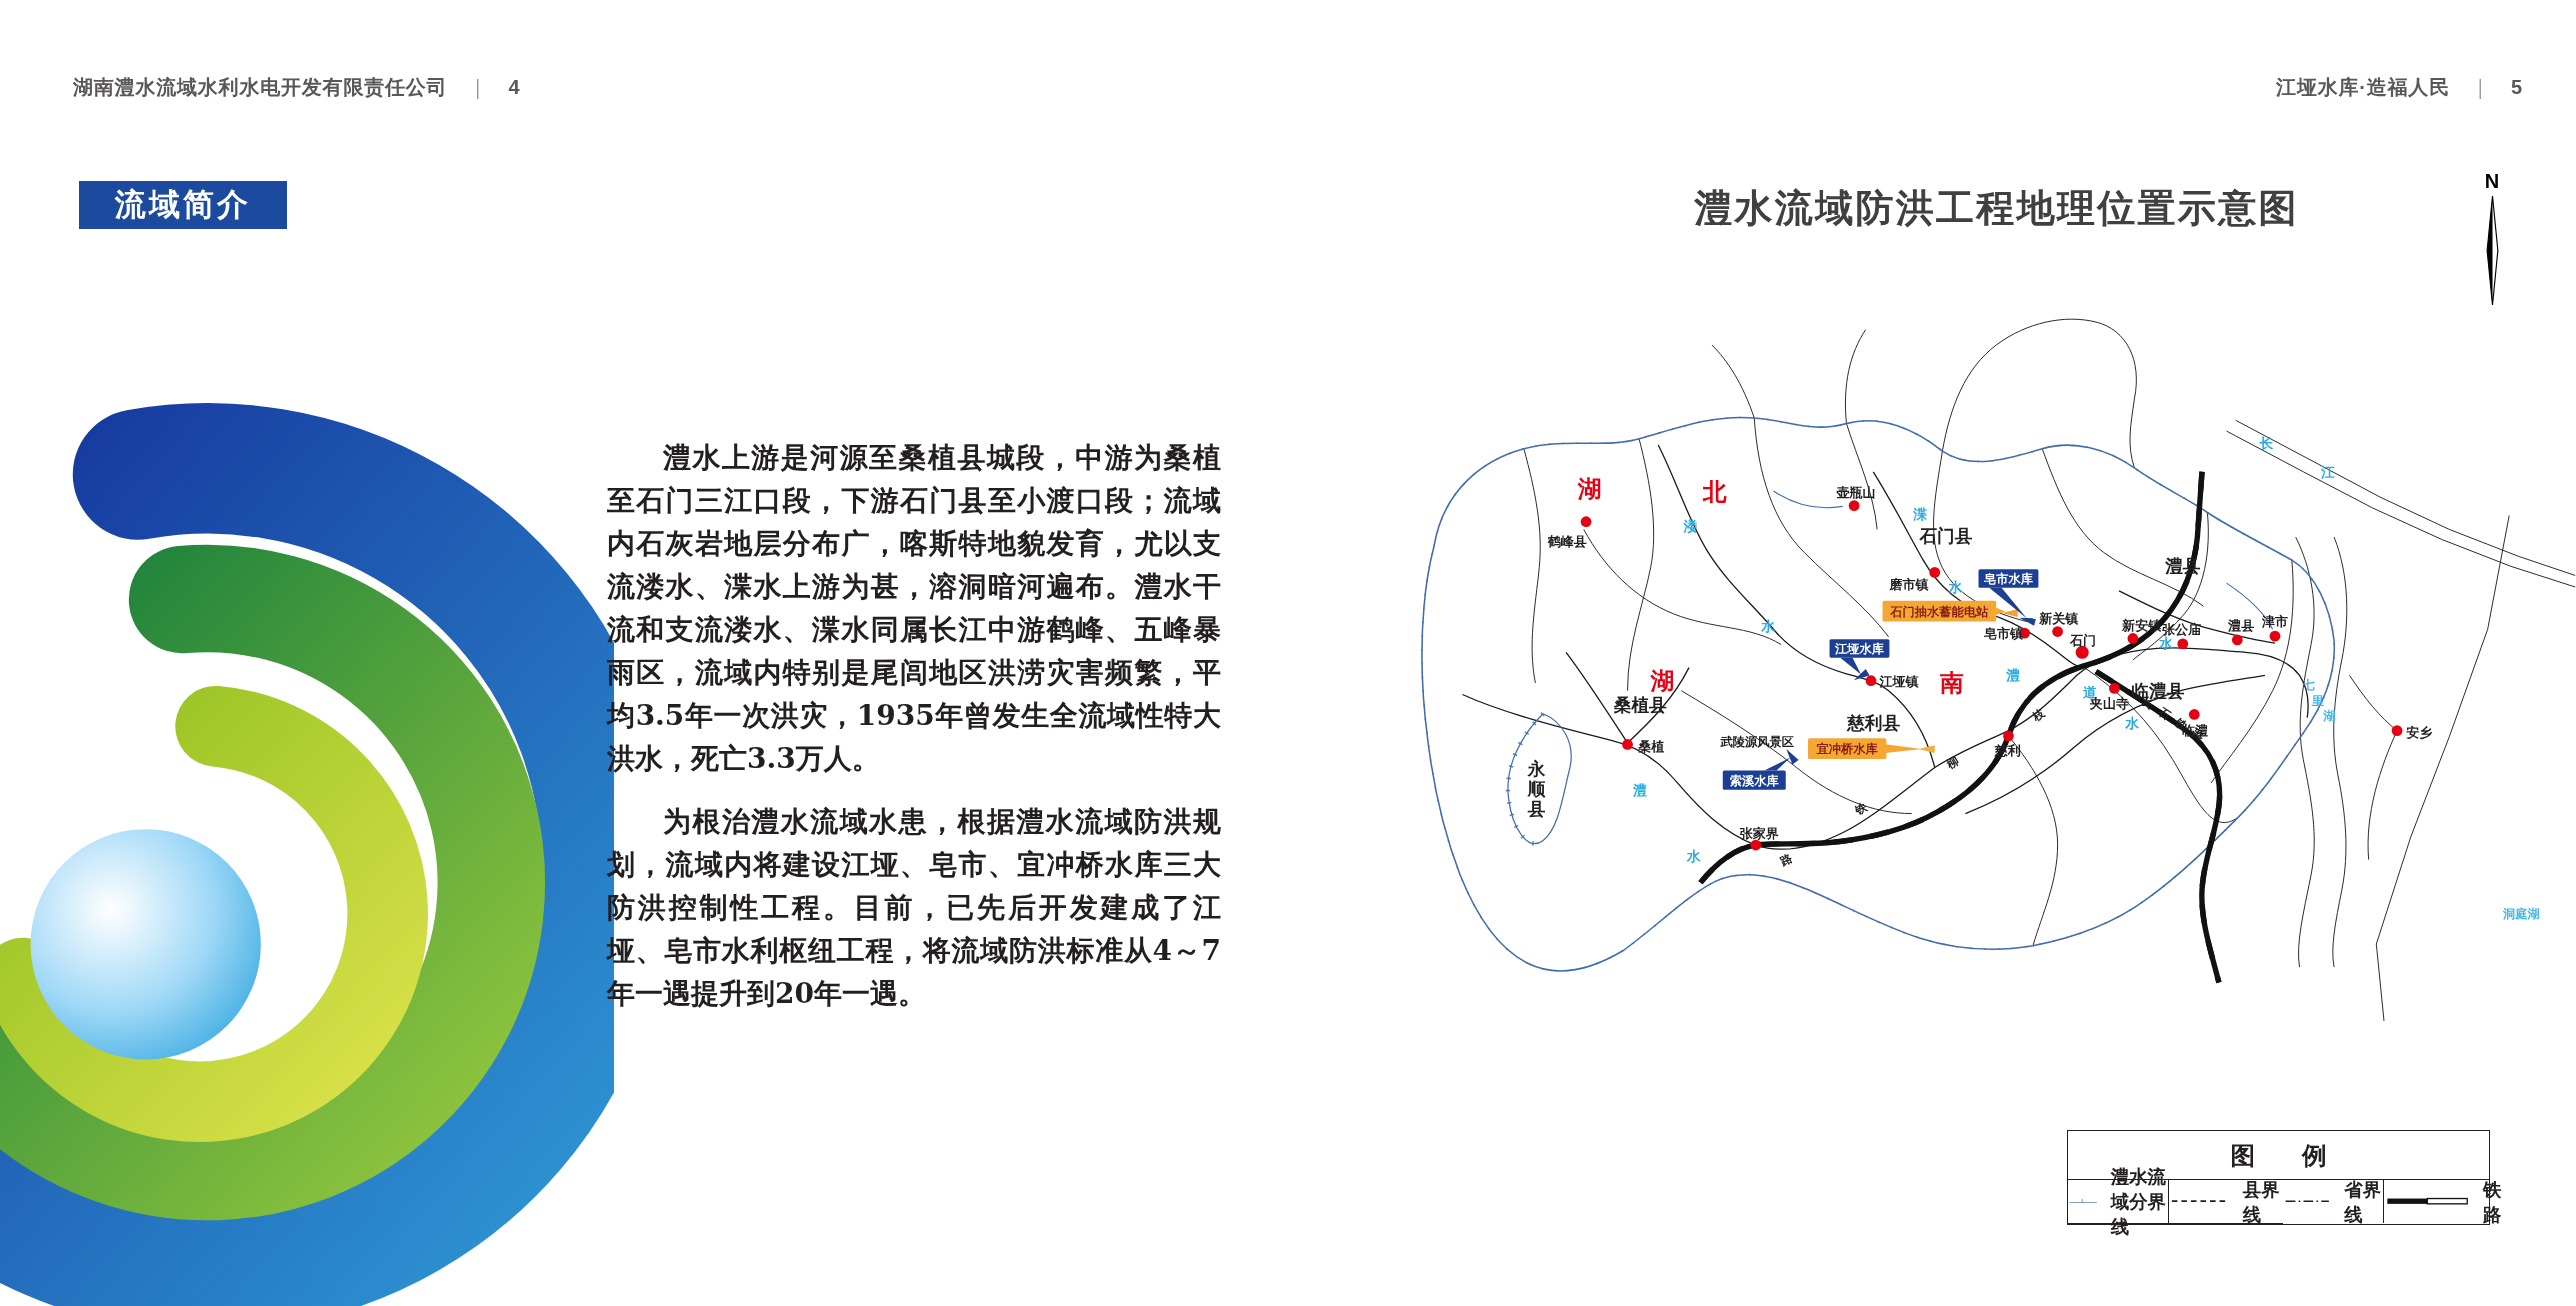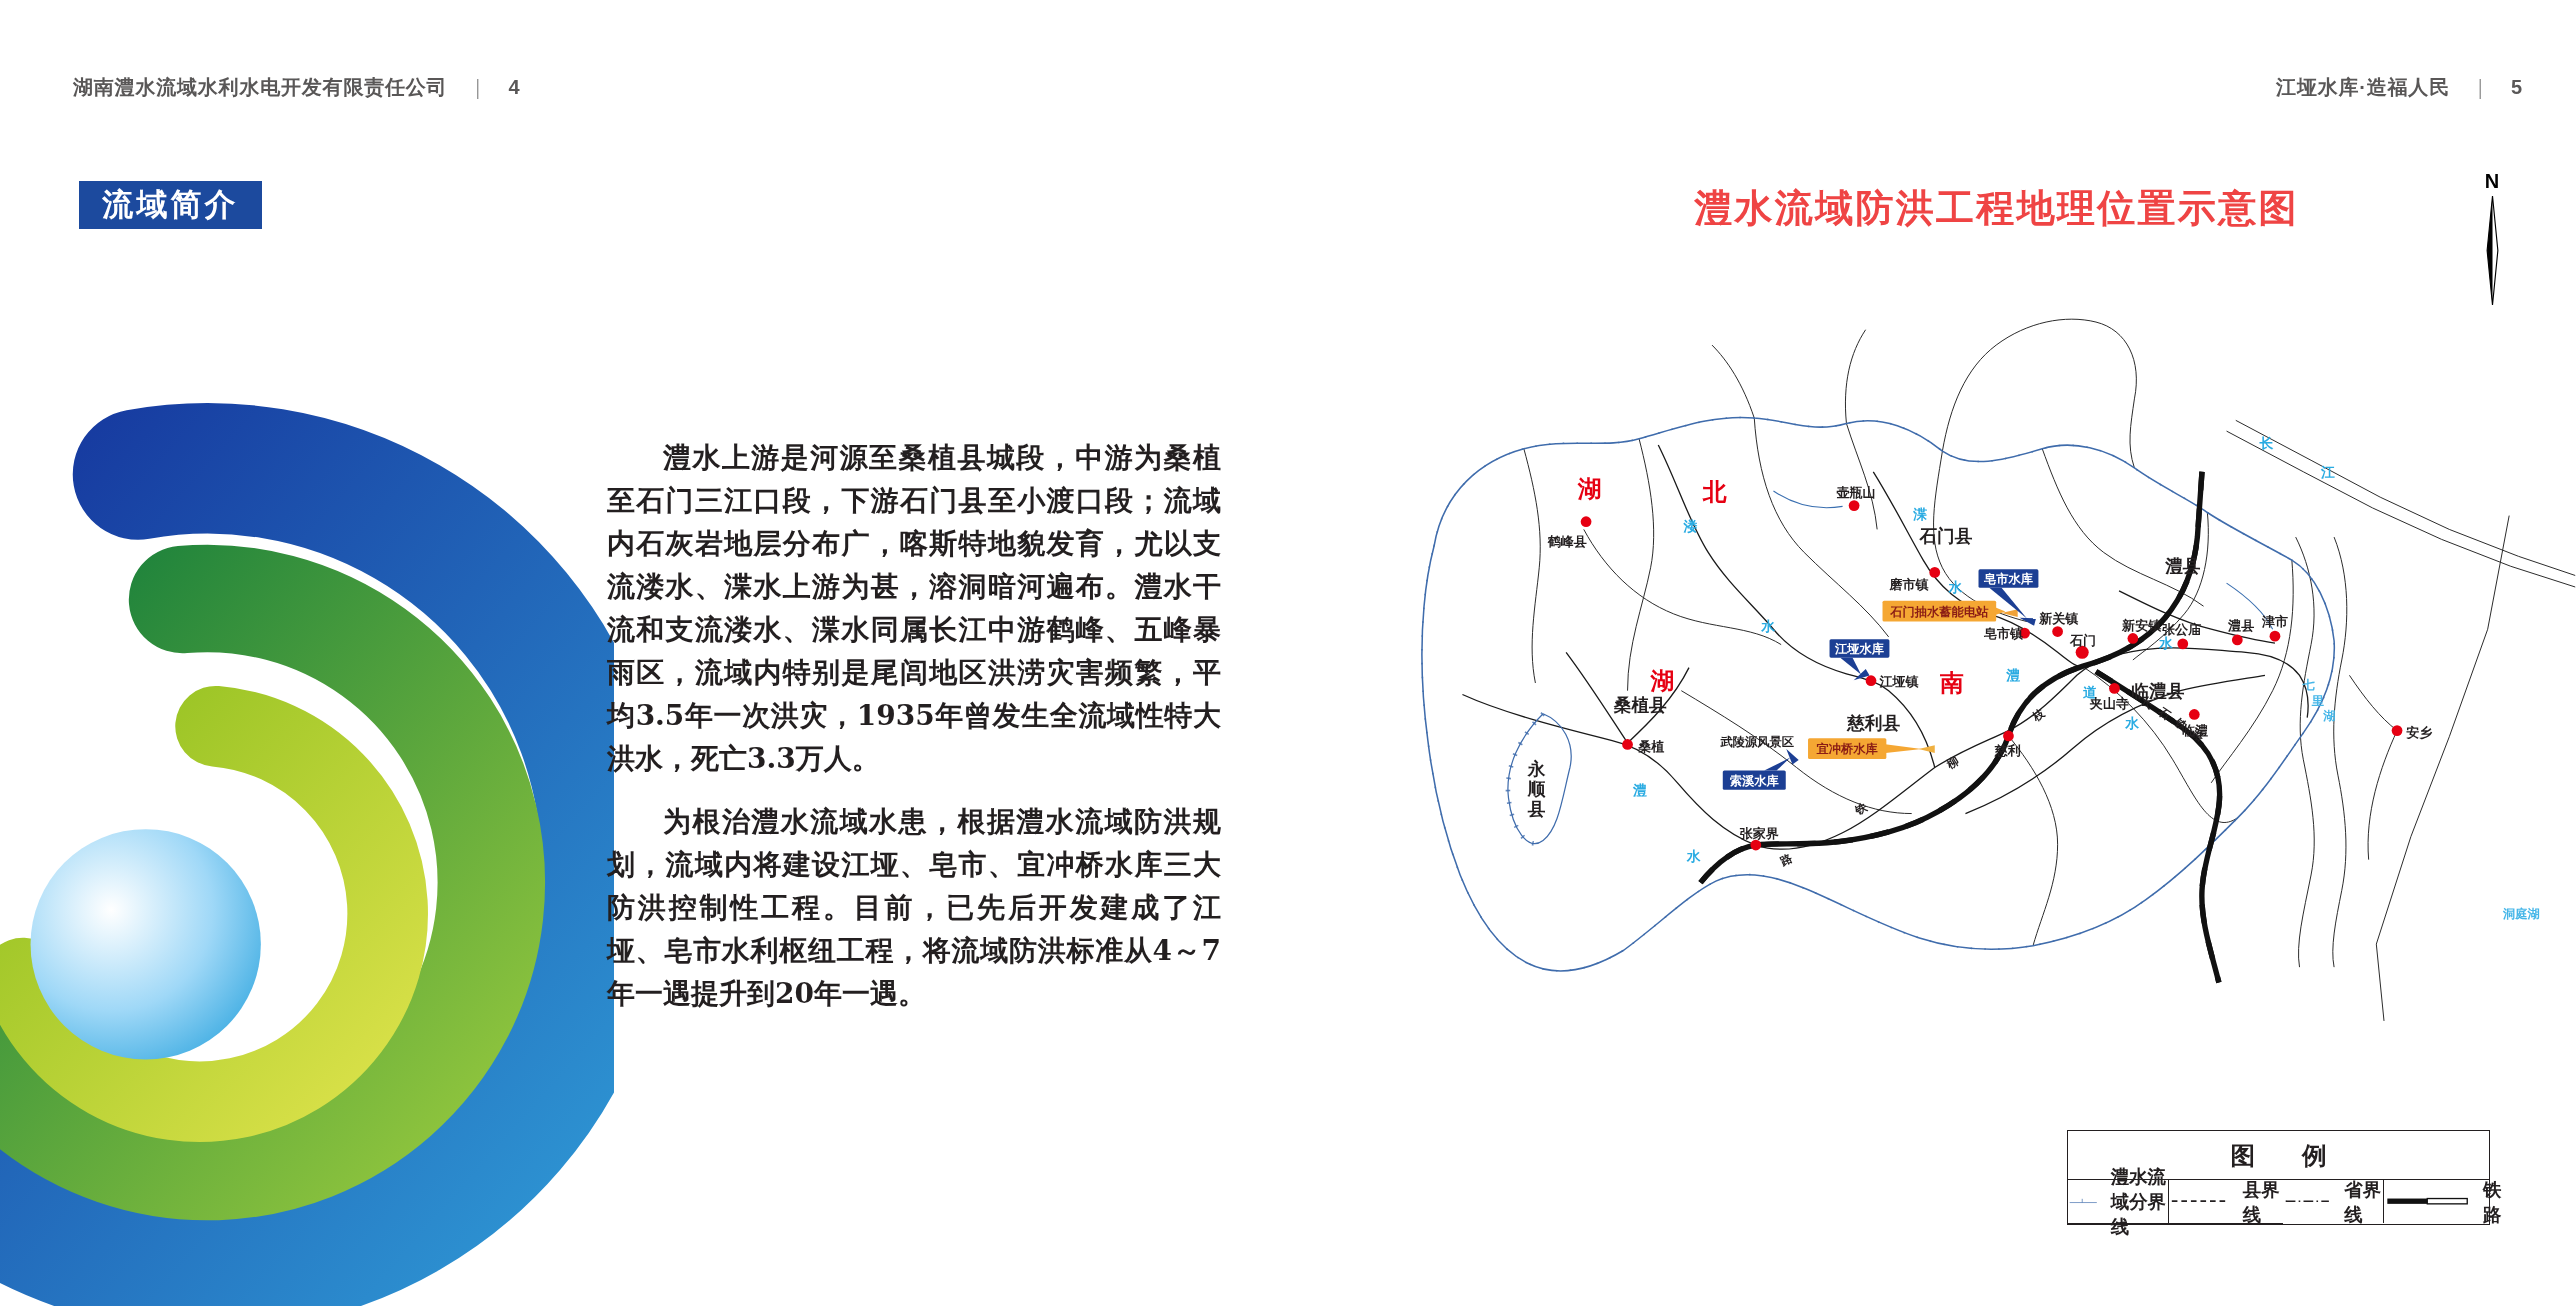--- a/index.html
+++ b/index.html
@@ -11,7 +11,7 @@
   #hdr-left{left:73px;}
   #hdr-right{right:73px;text-align:right;}
   
-  #sec-title{position:absolute;left:79px;top:181px;width:183px;height:48px;background:#1c4a9e;
+  #sec-title{position:absolute;left:79px;top:181px;width:208px;height:48px;background:#1c4a9e;
              color:#fff;font-size:31px;font-weight:bold;display:flex;align-items:center;justify-content:center;
              letter-spacing:3.1px;}
   

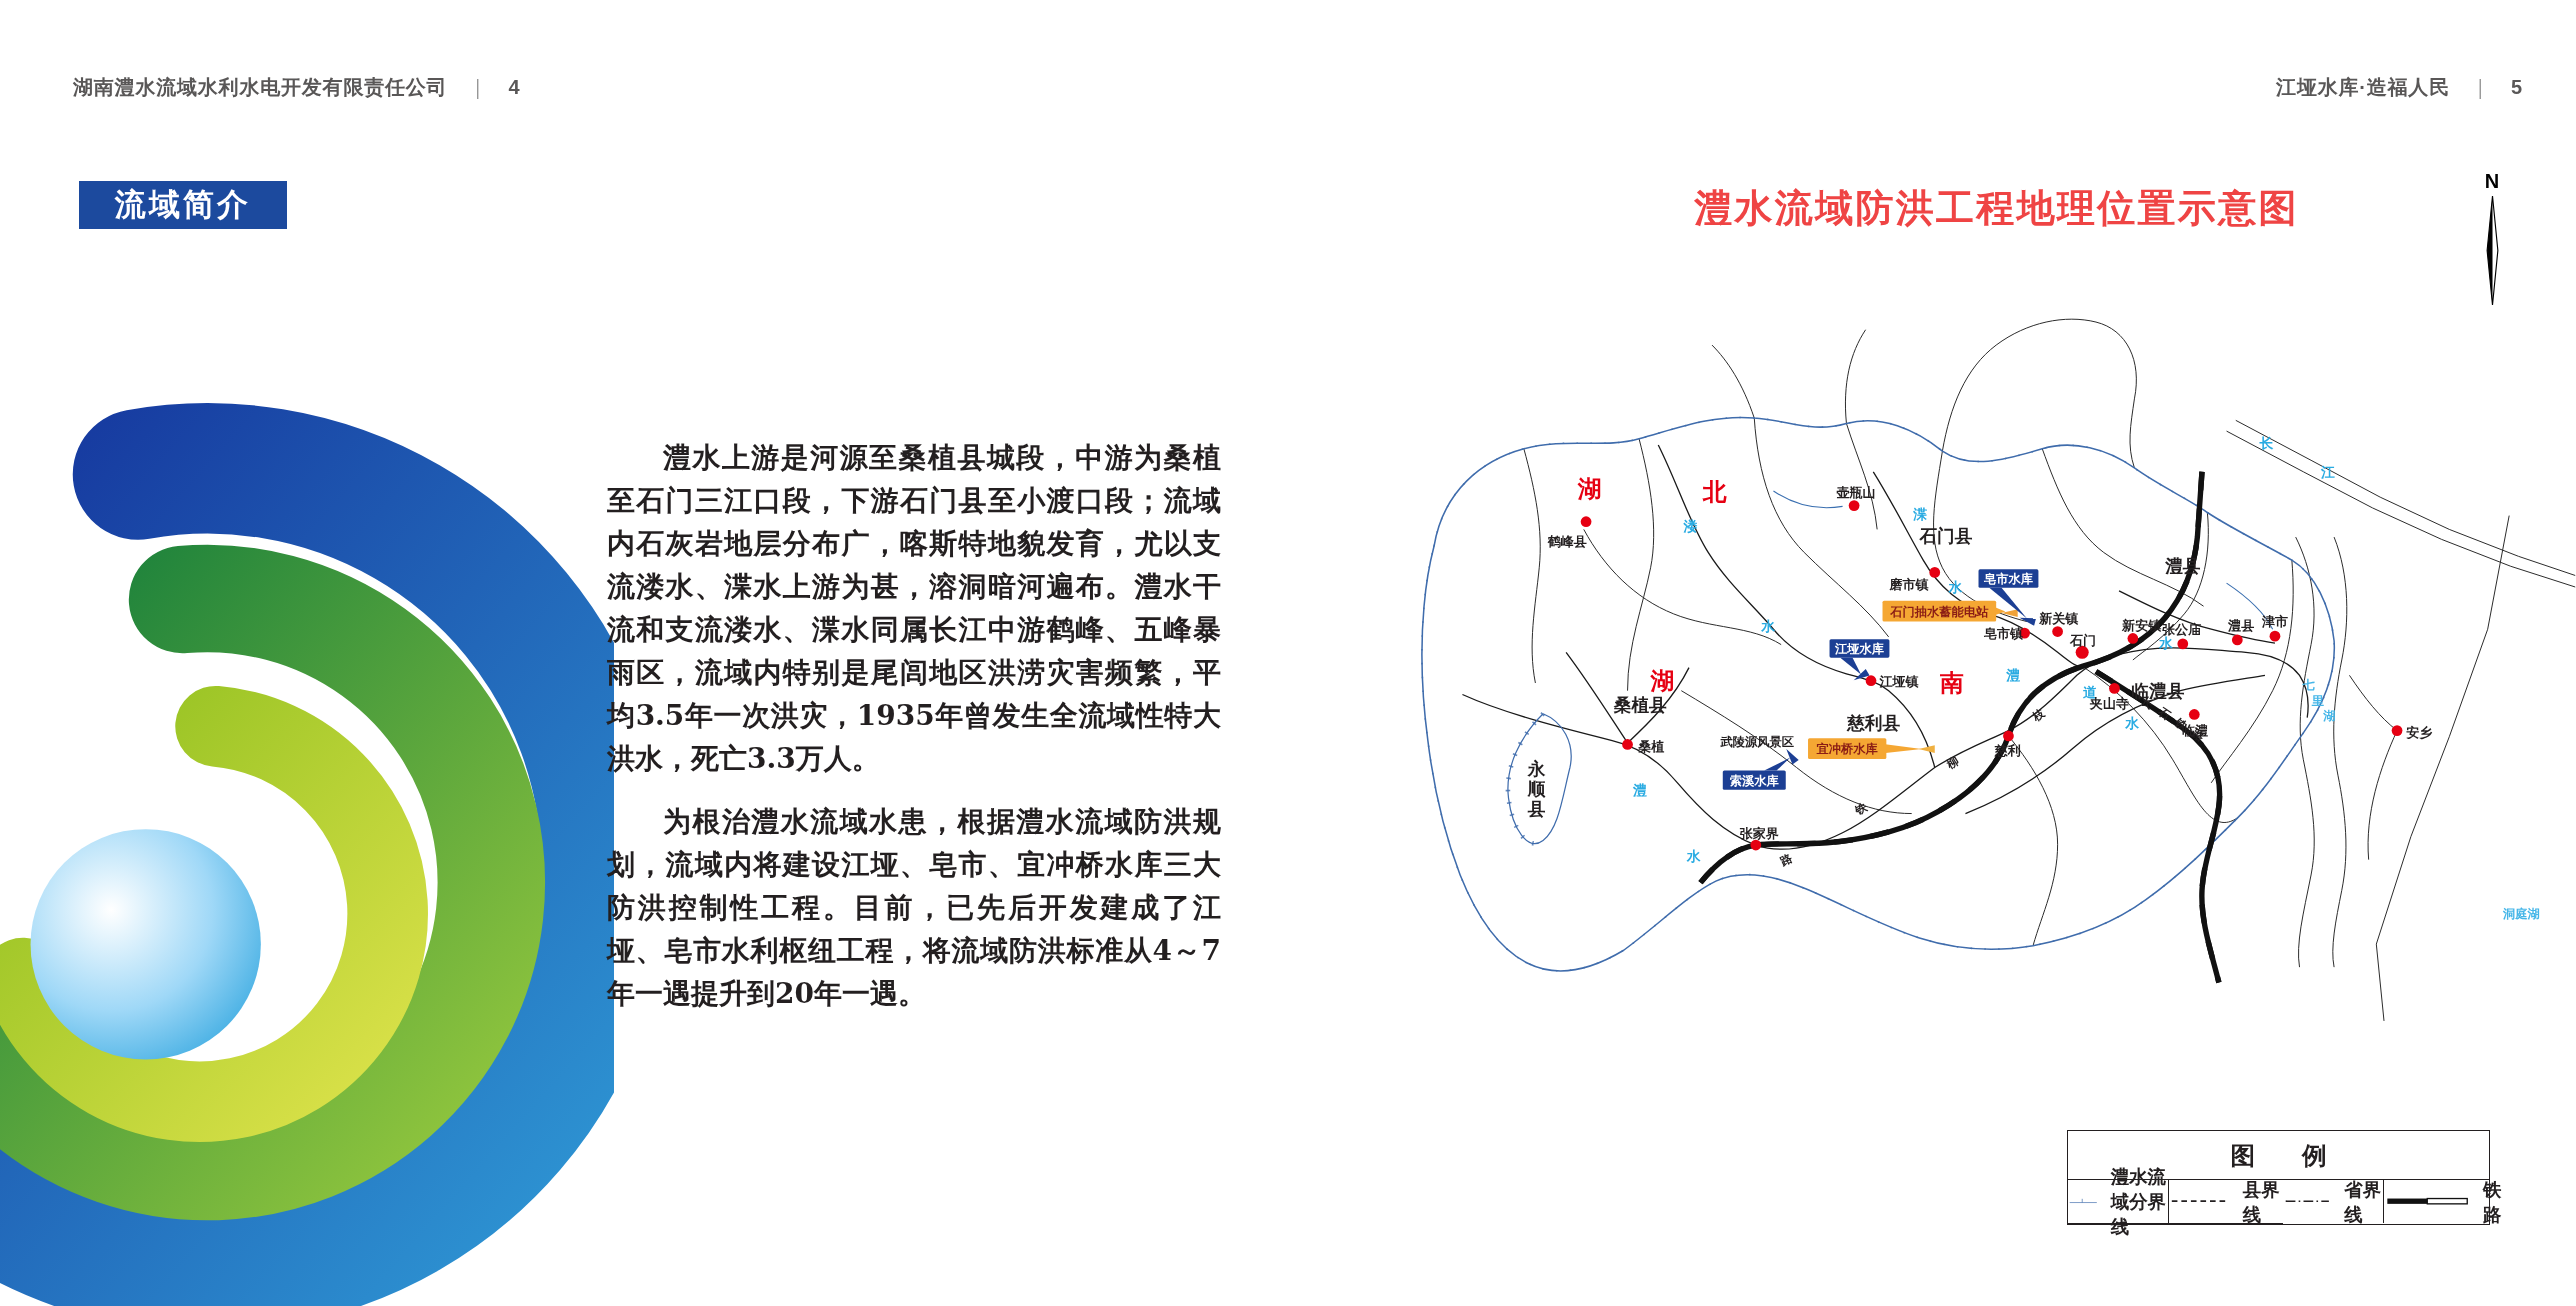--- a/index.html
+++ b/index.html
@@ -21,7 +21,7 @@
   #body-text p{margin:0 0 20px 0;text-indent:2em;}
   
   #map-title{position:absolute;left:1651px;top:183px;width:691px;text-align:center;
-             color:#ef4444;font-size:38px;font-weight:bold;letter-spacing:2.3px;}
+             color:#404040;font-size:38px;font-weight:bold;letter-spacing:2.3px;}
   
   #compass{position:absolute;left:2469px;top:170px;width:46px;text-align:center;}
   #compass .n{font-size:20px;font-weight:bold;color:#000;}

